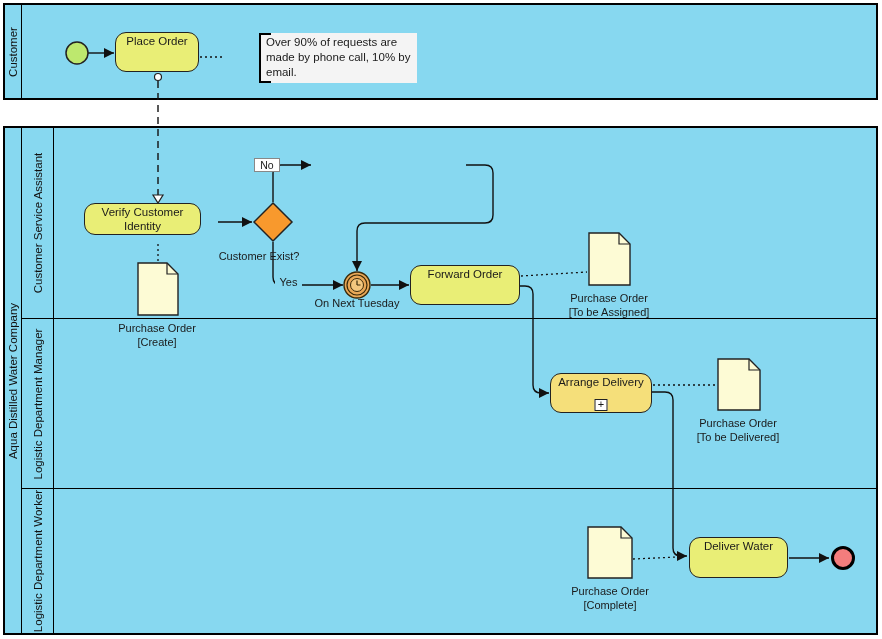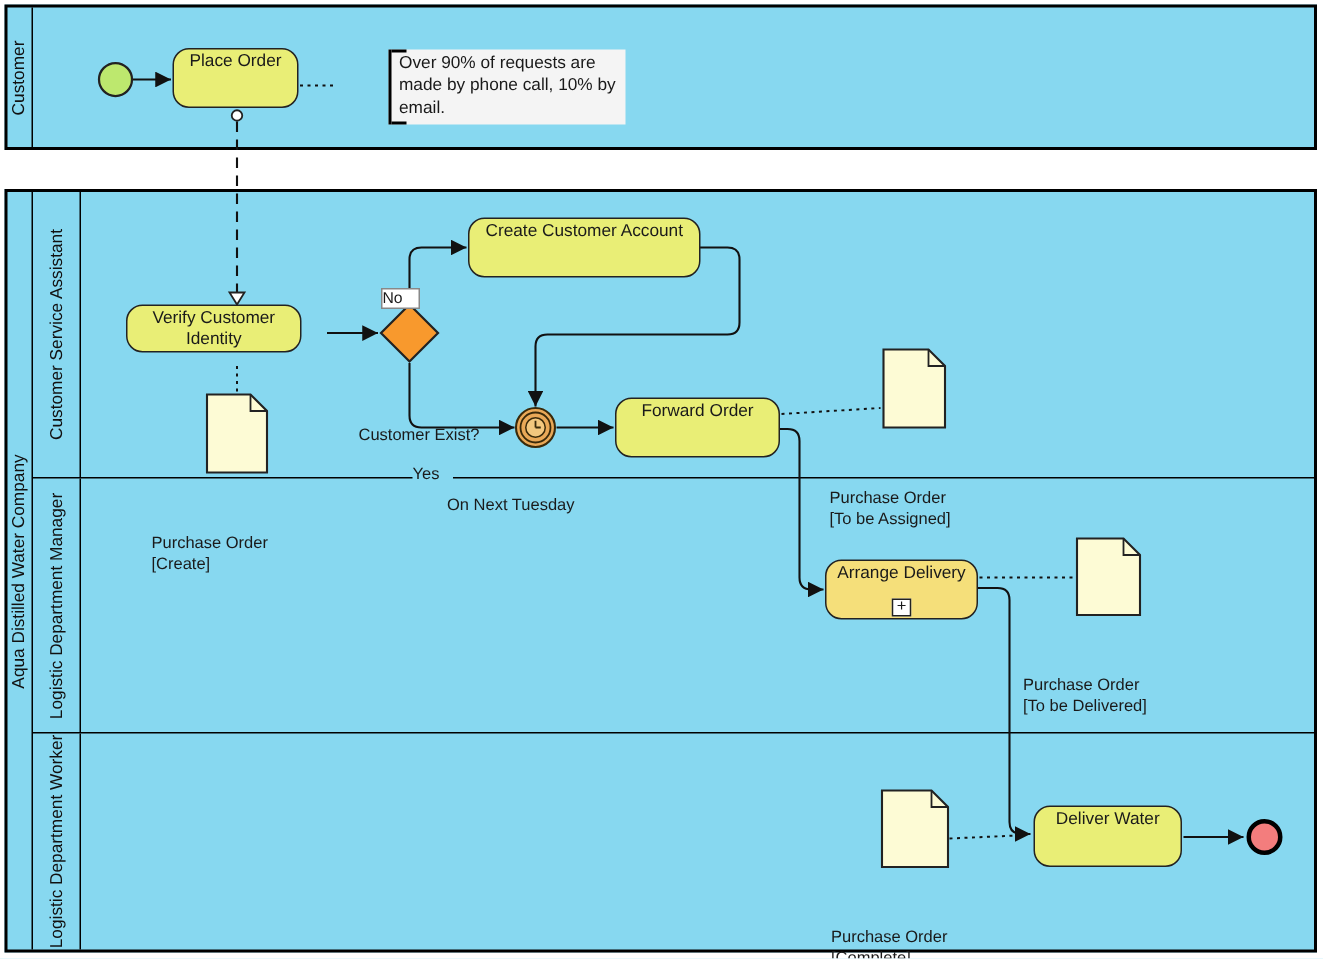--- a/index.html
+++ b/index.html
@@ -166,9 +166,6 @@
   <div class="task" style="left:84px;top:203px;width:117px;height:32px;">
     <span>Verify Customer Identity</span>
   </div>
-  <div class="task" style="left:312px;top:145px;width:155px;height:40px;">
-    <span>Create Customer Account</span>
-  </div>
   <div class="task" style="left:410px;top:265px;width:110px;height:40px;">
     <span>Forward Order</span>
   </div>

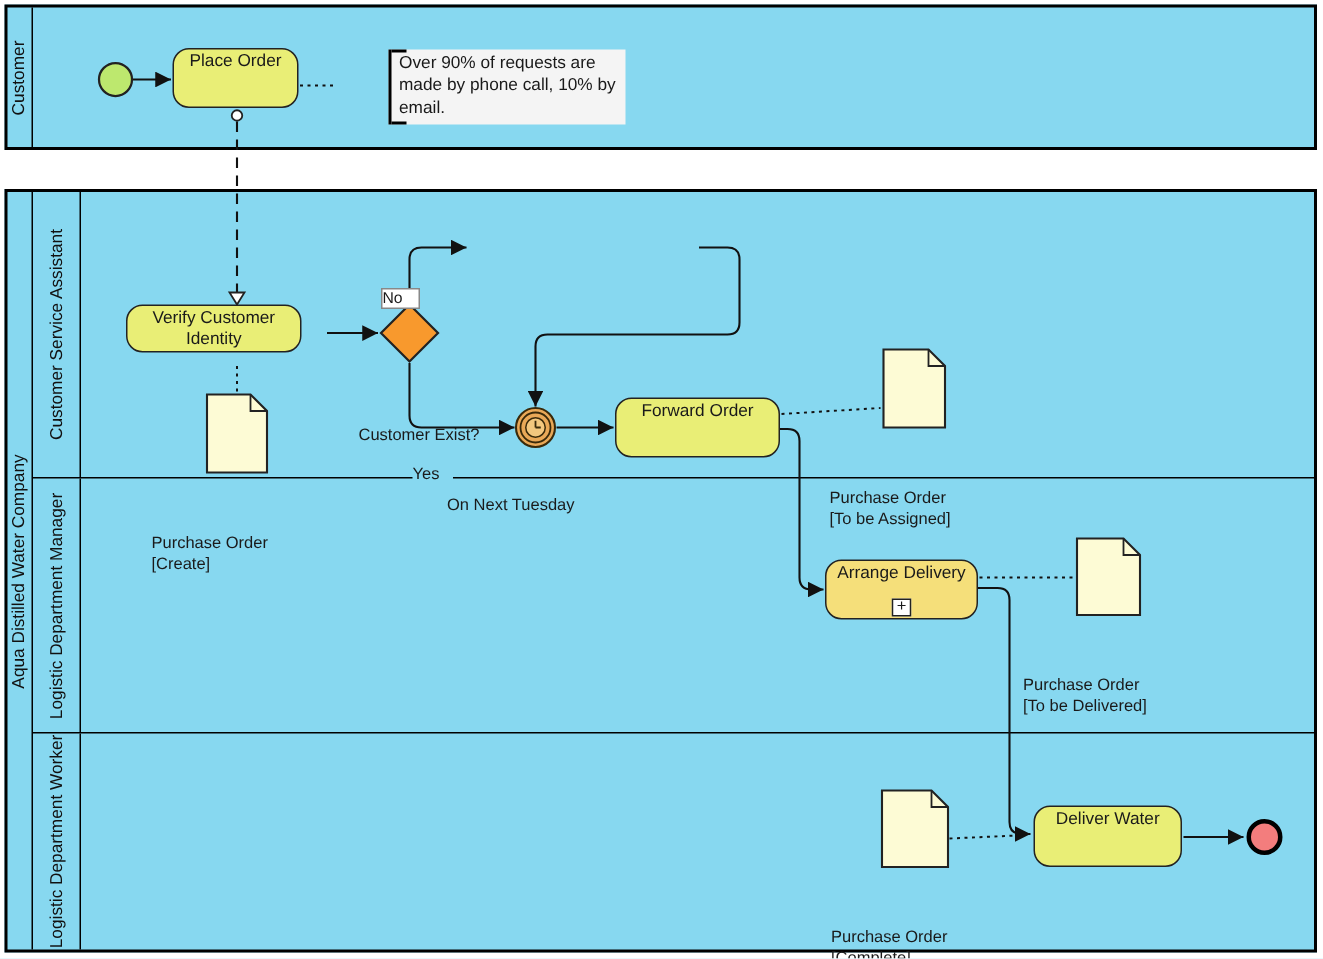--- a/index.html
+++ b/index.html
@@ -43,7 +43,7 @@
   .annotation::before,.annotation::after{content:"";position:absolute;left:0;width:10px;height:2px;background:#000;}
   .annotation::before{top:0;} .annotation::after{bottom:0;}
 
-  .lbl{position:absolute;font-size:11px;z-index:3;line-height:13px;margin-top:34px;}
+  .lbl{position:absolute;font-size:11px;text-align:center;z-index:3;line-height:13px;}
   .doc-lbl{white-space:pre-line;line-height:14px;}
   .no-lbl{left:254px;top:158px;width:26px;height:14px;background:#fff;border:1px solid #888;
           font-size:10.5px;line-height:13px;box-sizing:border-box;}

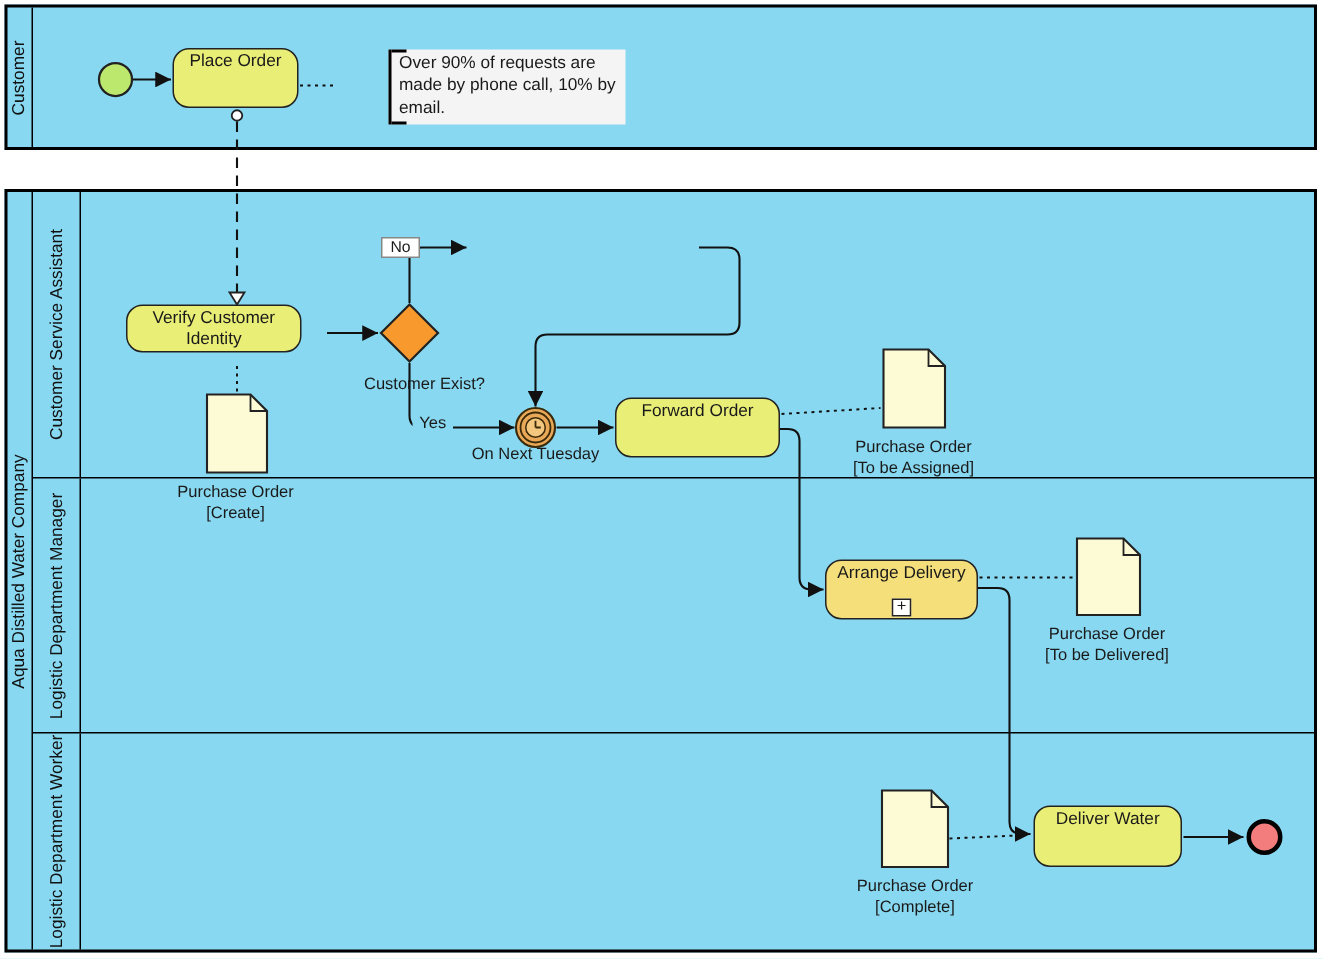--- a/index.html
+++ b/index.html
@@ -48,7 +48,7 @@
   .no-lbl{left:254px;top:158px;width:26px;height:14px;background:#fff;border:1px solid #888;
           font-size:10.5px;line-height:13px;box-sizing:border-box;}
   .yes-lbl{left:275px;top:276px;width:27px;background:var(--lane-fill);}
-  .gw-lbl{left:239px;top:250px;width:88px;}
+  .gw-lbl{left:215px;top:250px;width:88px;}
   .timer-lbl{left:298px;top:297px;width:118px;}
   .po-create-lbl{left:101px;top:321px;width:112px;}
   .po-assigned-lbl{left:553px;top:291px;width:112px;}

